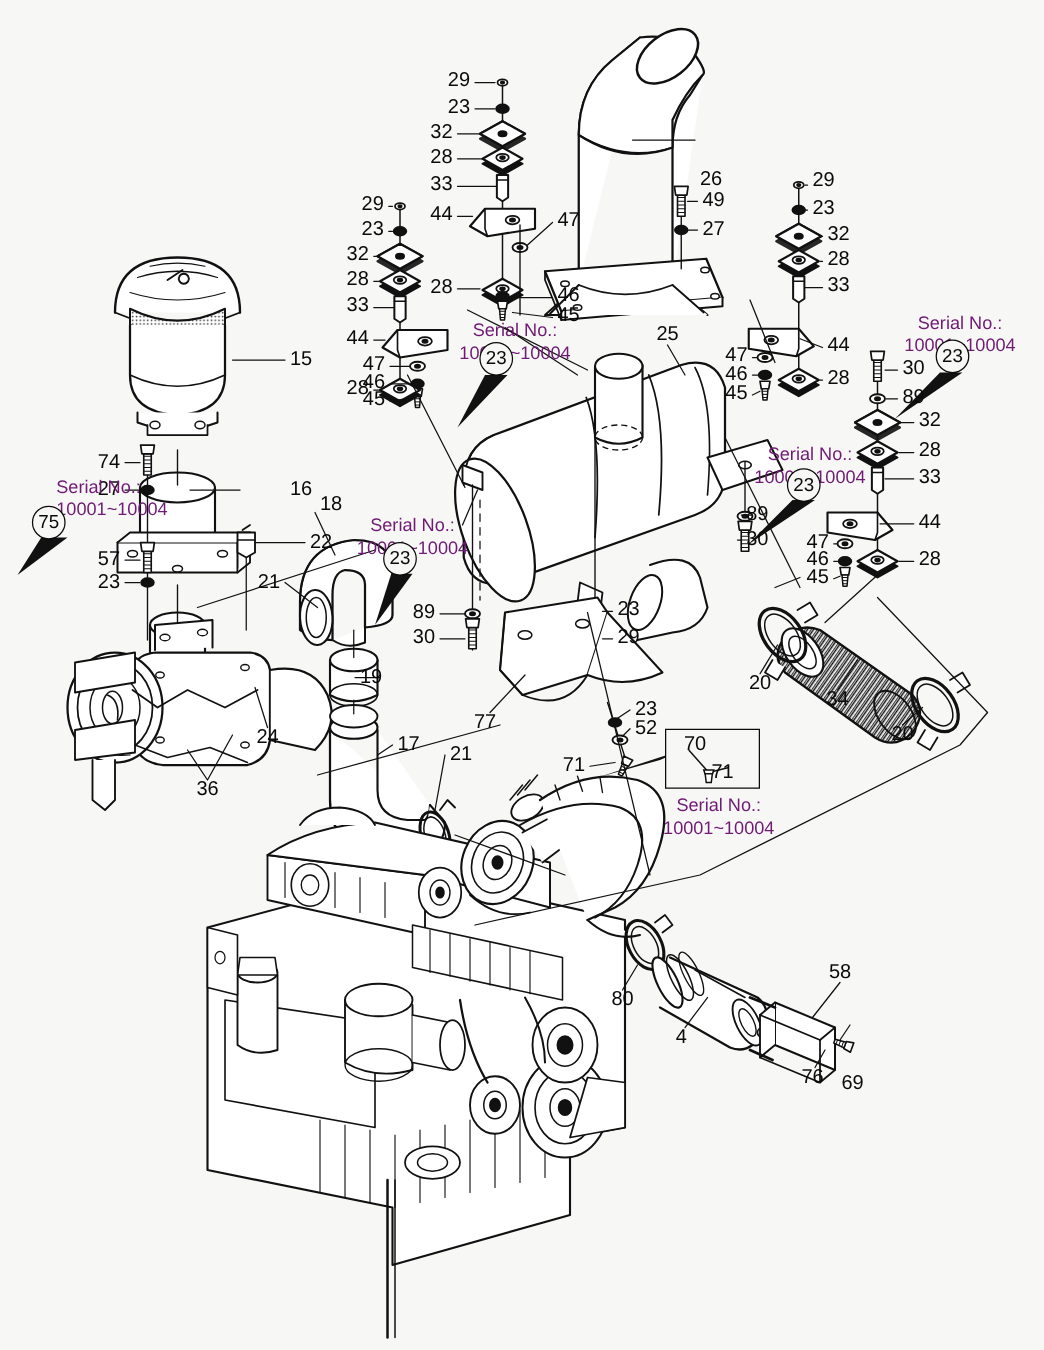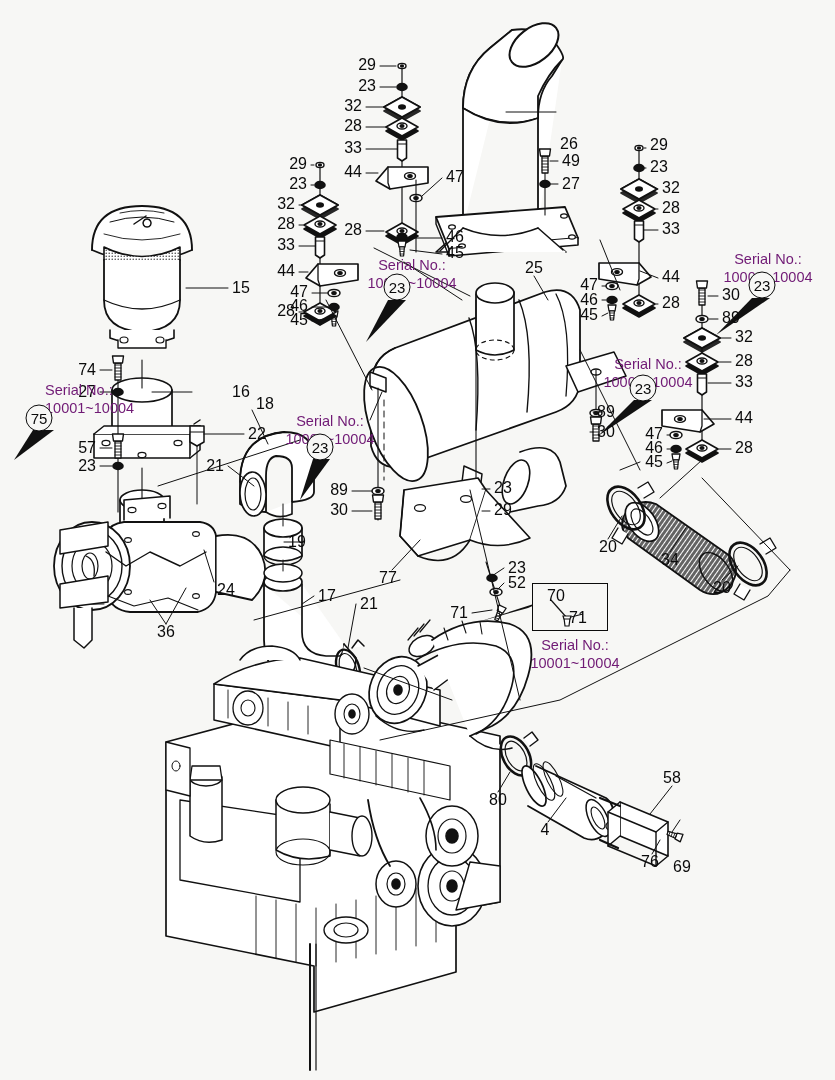--- a/index.html
+++ b/index.html
@@ -680,7 +680,7 @@
       <div class="lbl r" style="left: 224px; top: 466px;">21</div>
       <div class="lbl l" style="left: 288px; top: 542px;">19</div>
       <div class="lbl l" style="left: 318px; top: 596px;">17</div>
-      <div class="lbl c" style="left: 226px; top: 590px;">24</div>
+      <div class="lbl c" style="left: 214px; top: 590px;">24</div>
       <div class="lbl c" style="left: 166px; top: 632px;">36</div>
       <div class="lbl l" style="left: 360px; top: 604px;">21</div>
       <div class="lbl c" style="left: 388px; top: 578px; text-align: right;">77</div>

